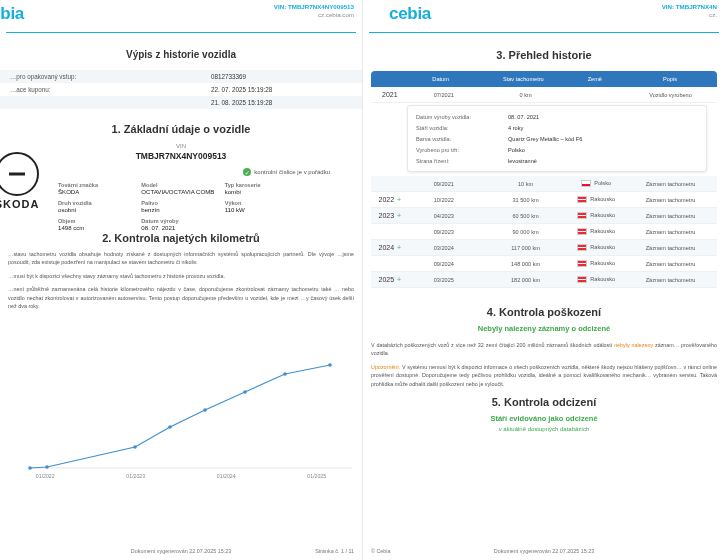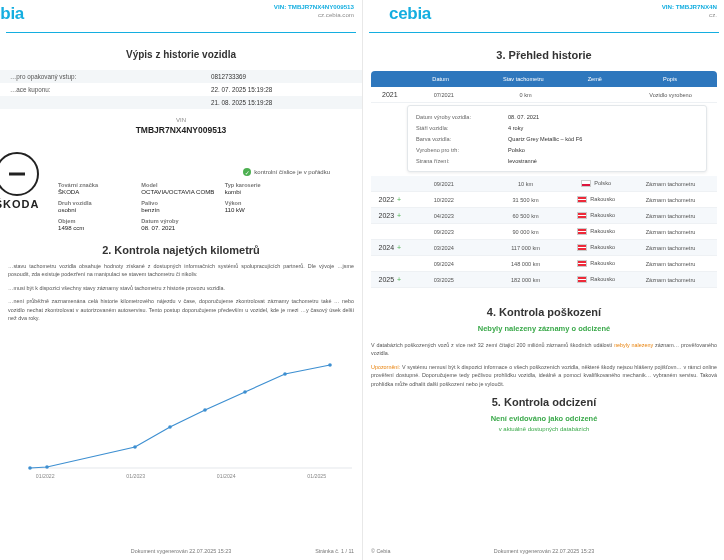--- a/index.html
+++ b/index.html
@@ -323,6 +323,7 @@
     </tbody>
       </table>
 
+    <div class="section-title">1. Základní údaje o vozidle</div>
 
     <div class="vin-center">
       <div class="lab">VIN</div>

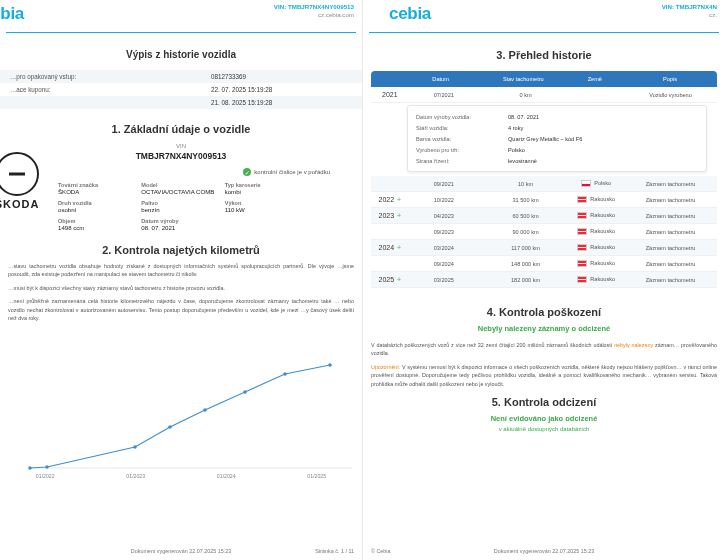--- a/index.html
+++ b/index.html
@@ -377,7 +377,7 @@
     </div>
 
     <div style="position:absolute; top:232px; left:0; width:362px;">
-      <div class="section-title" style="margin-top:12px;">2. Kontrola najetých kilometrů</div>
+      <div class="section-title" style="margin-top:0;">2. Kontrola najetých kilometrů</div>
       <div class="para">…stavu tachometru vozidla obsahuje hodnoty získané z dostupných informačních systémů spolupracujících partnerů. Dle vývoje …jsme posoudit, zda existuje podezření na manipulaci se stavem tachometru či nikoliv.</div>
       <div class="para">…musí být k dispozici všechny stavy záznamy stavů tachometru z historie provozu vozidla.</div>
       <div class="para">…není průběžně zaznamenána celá historie kilometrového nájezdu v čase, doporučujeme zkontrolovat záznamy tachometru také … nebo vozidlo nechat zkontrolovat v autorizovaném autoservisu. Tento postup doporučujeme především u vozidel, kde je mezi …y časový úsek delší než dva roky.</div>

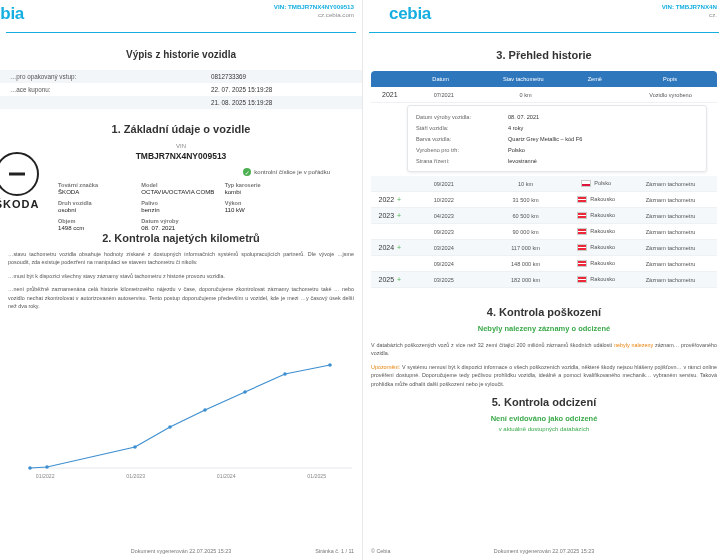--- a/index.html
+++ b/index.html
@@ -547,7 +547,7 @@
     </div>
 
     <div class="section-title" style="margin-top:8px;">5. Kontrola odcizení</div>
-    <div class="green-head">Není evidováno jako odcizené</div>
+    <div class="green-head">Stáří evidováno jako odcizené</div>
     <div class="green-sub">v aktuálně dostupných databázích</div>
 
     <div class="footer">

